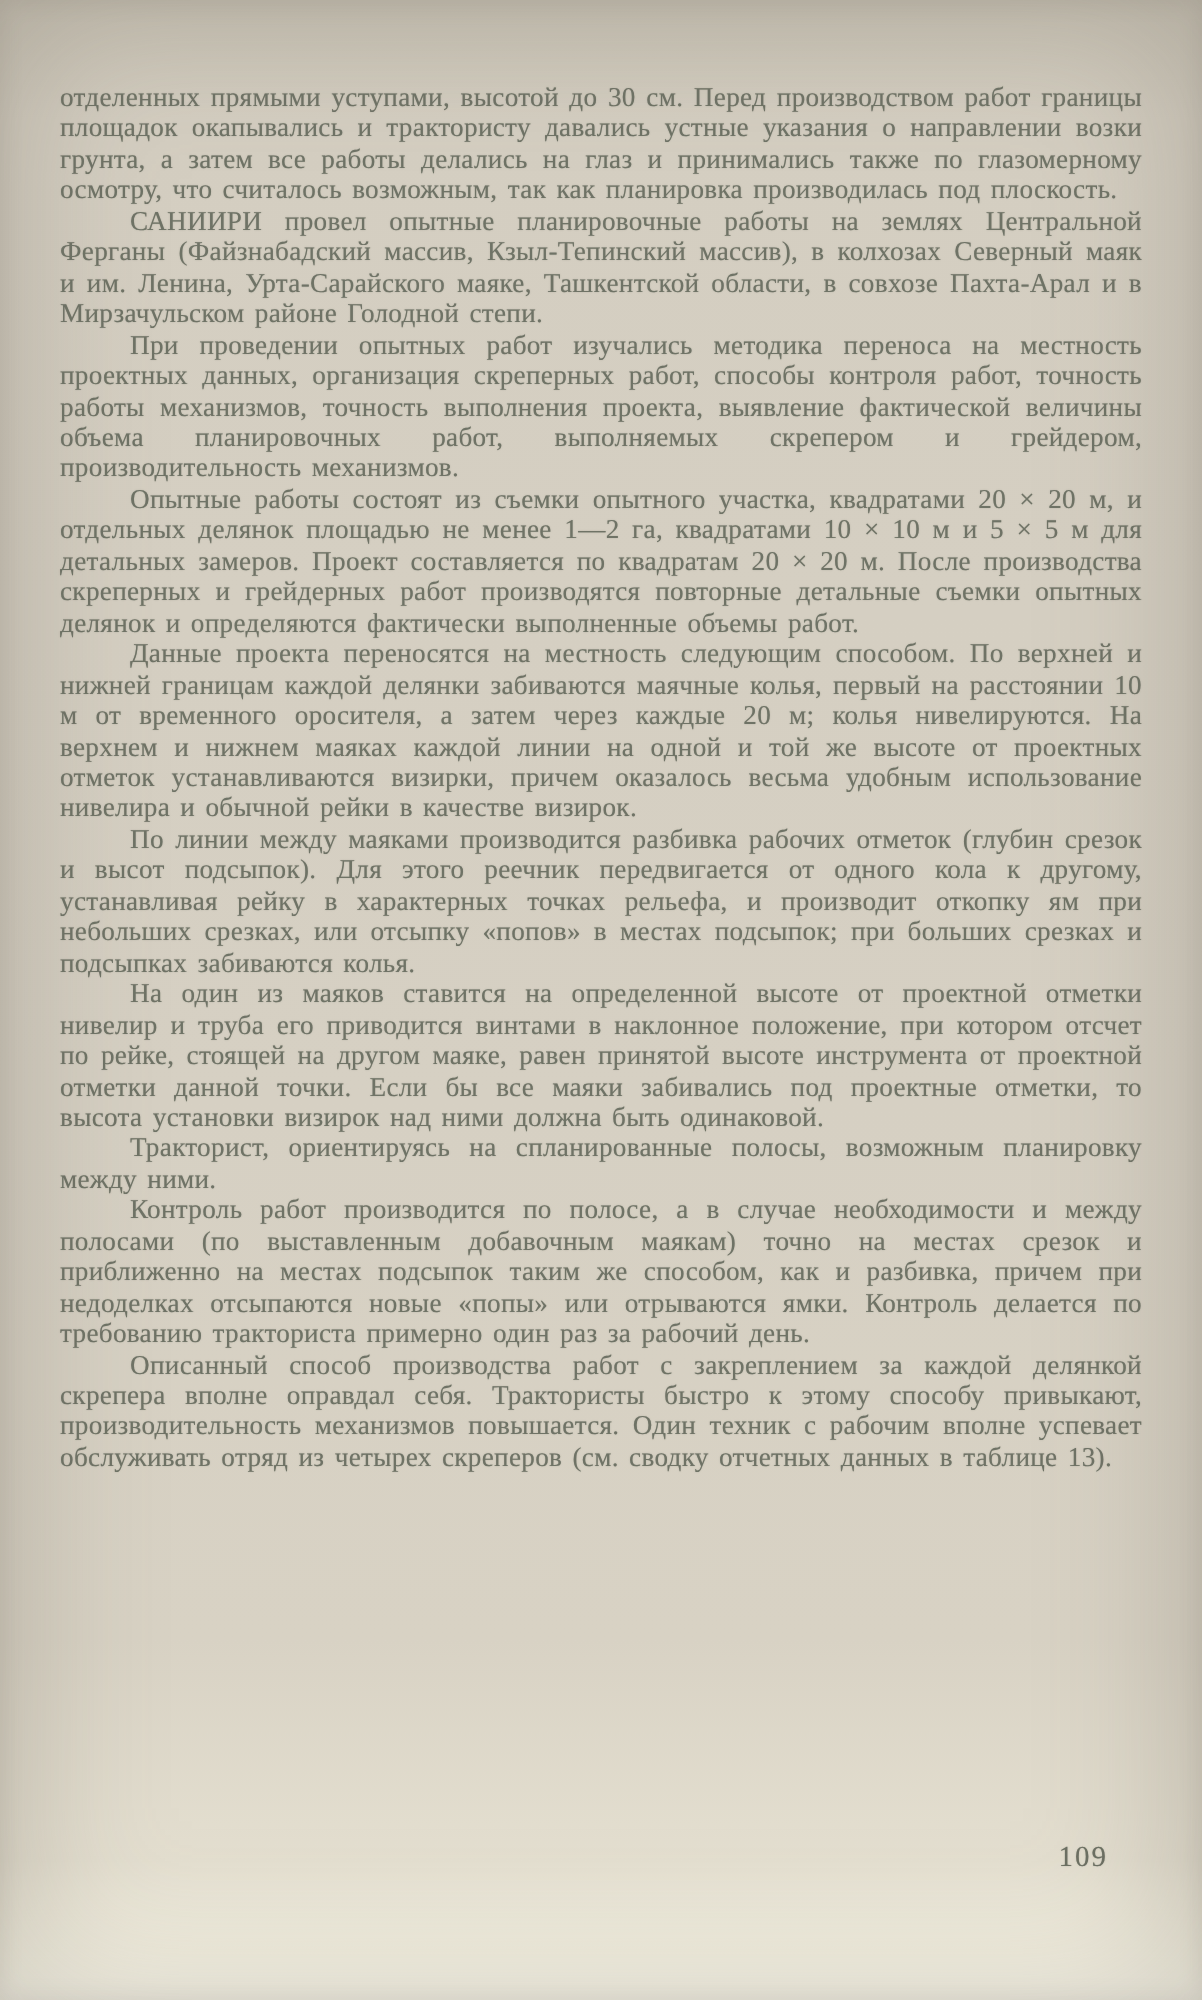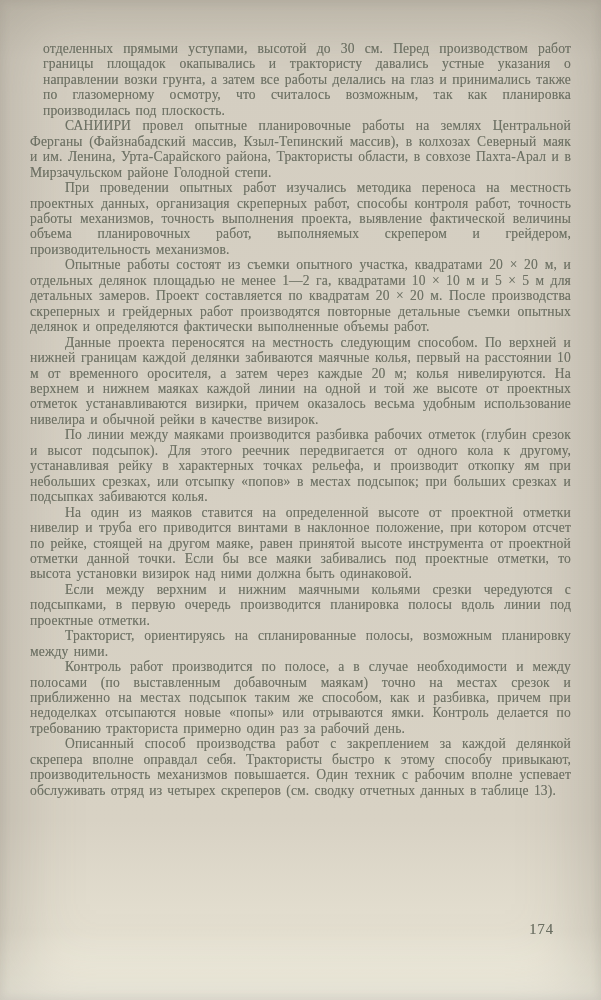--- a/index.html
+++ b/index.html
@@ -52,7 +52,6 @@
   }
   .para.no-indent {
     text-indent: 0;
-    margin-left: 13px;
   }
   .page-number {
     position: absolute;

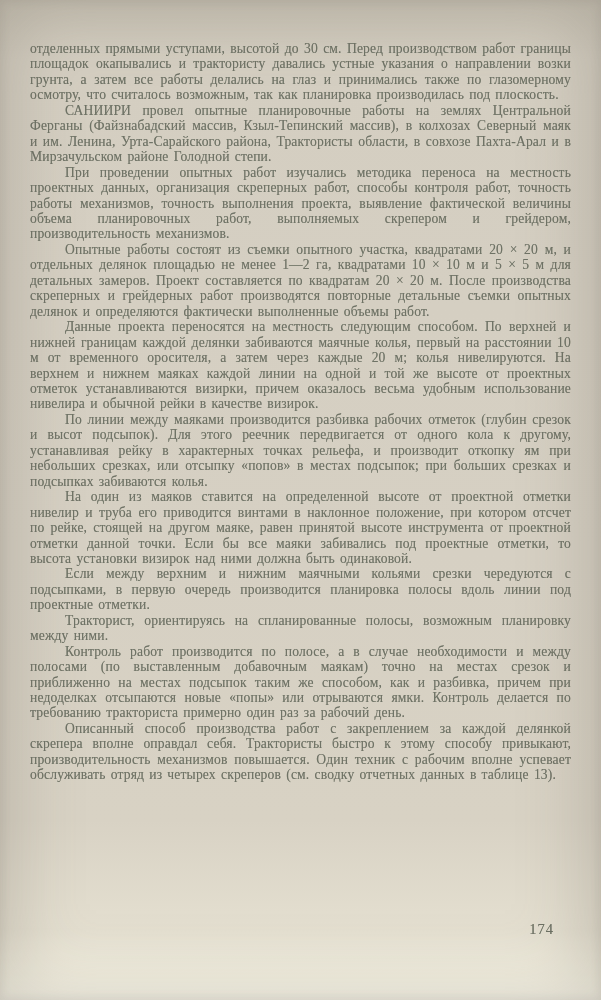--- a/index.html
+++ b/index.html
@@ -70,7 +70,7 @@
 <div class="page">
   <div class="text-block">
     <p class="para no-indent">отделенных прямыми уступами, высотой до 30 см. Перед производством работ границы площадок окапывались и трактористу давались устные указания о направлении возки грунта, а затем все работы делались на глаз и принимались также по глазомерному осмотру, что считалось возможным, так как планировка производилась под плоскость.</p>
-    <p class="para">САНИИРИ провел опытные планировочные работы на землях Центральной Ферганы (Файзнабадский массив, Кзыл-Тепинский массив), в колхозах Северный маяк и им. Ленина, Урта-Сарайского района, Трактористы области, в совхозе Пахта-Арал и в Мирзачульском районе Голодной степи.</p>
+    <p class="para">САНИИРИ провел опытные планировочные работы на землях Центральной Ферганы (Файзнабадский массив, Кзыл-Тепинский массив), в колхозах Северный маяк и им. Ленина, Урта-Сарайского маяке, Ташкентской области, в совхозе Пахта-Арал и в Мирзачульском районе Голодной степи.</p>
     <p class="para">При проведении опытных работ изучались методика переноса на местность проектных данных, организация скреперных работ, способы контроля работ, точность работы механизмов, точность выполнения проекта, выявление фактической величины объема планировочных работ, выполняемых скрепером и грейдером, производительность механизмов.</p>
     <p class="para">Опытные работы состоят из съемки опытного участка, квадратами 20 × 20 м, и отдельных делянок площадью не менее 1—2 га, квадратами 10 × 10 м и 5 × 5 м для детальных замеров. Проект составляется по квадратам 20 × 20 м. После производства скреперных и грейдерных работ производятся повторные детальные съемки опытных делянок и определяются фактически выполненные объемы работ.</p>
     <p class="para">Данные проекта переносятся на местность следующим способом. По верхней и нижней границам каждой делянки забиваются маячные колья, первый на расстоянии 10 м от временного оросителя, а затем через каждые 20 м; колья нивелируются. На верхнем и нижнем маяках каждой линии на одной и той же высоте от проектных отметок устанавливаются визирки, причем оказалось весьма удобным использование нивелира и обычной рейки в качестве визирок.</p>

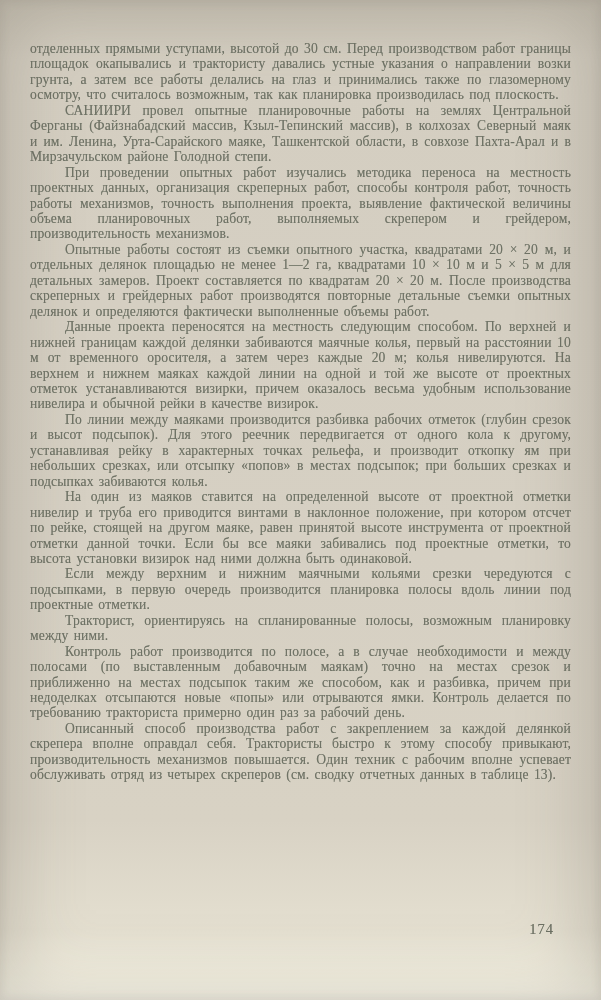--- a/index.html
+++ b/index.html
@@ -76,7 +76,6 @@
     <p class="para">Данные проекта переносятся на местность следующим способом. По верхней и нижней границам каждой делянки забиваются маячные колья, первый на расстоянии 10 м от временного оросителя, а затем через каждые 20 м; колья нивелируются. На верхнем и нижнем маяках каждой линии на одной и той же высоте от проектных отметок устанавливаются визирки, причем оказалось весьма удобным использование нивелира и обычной рейки в качестве визирок.</p>
     <p class="para">По линии между маяками производится разбивка рабочих отметок (глубин срезок и высот подсыпок). Для этого реечник передвигается от одного кола к другому, устанавливая рейку в характерных точках рельефа, и производит откопку ям при небольших срезках, или отсыпку «попов» в местах подсыпок; при больших срезках и подсыпках забиваются колья.</p>
     <p class="para">На один из маяков ставится на определенной высоте от проектной отметки нивелир и труба его приводится винтами в наклонное положение, при котором отсчет по рейке, стоящей на другом маяке, равен принятой высоте инструмента от проектной отметки данной точки. Если бы все маяки забивались под проектные отметки, то высота установки визирок над ними должна быть одинаковой.</p>
-    <p class="para">Если между верхним и нижним маячными кольями срезки чередуются с подсыпками, в первую очередь производится планировка полосы вдоль линии под проектные отметки.</p>
     <p class="para">Тракторист, ориентируясь на спланированные полосы, возможным планировку между ними.</p>
     <p class="para">Контроль работ производится по полосе, а в случае необходимости и между полосами (по выставленным добавочным маякам) точно на местах срезок и приближенно на местах подсыпок таким же способом, как и разбивка, причем при недоделках отсыпаются новые «попы» или отрываются ямки. Контроль делается по требованию тракториста примерно один раз за рабочий день.</p>
     <p class="para">Описанный способ производства работ с закреплением за каждой делянкой скрепера вполне оправдал себя. Трактористы быстро к этому способу привыкают, производительность механизмов повышается. Один техник с рабочим вполне успевает обслуживать отряд из четырех скреперов (см. сводку отчетных данных в таблице 13).</p>

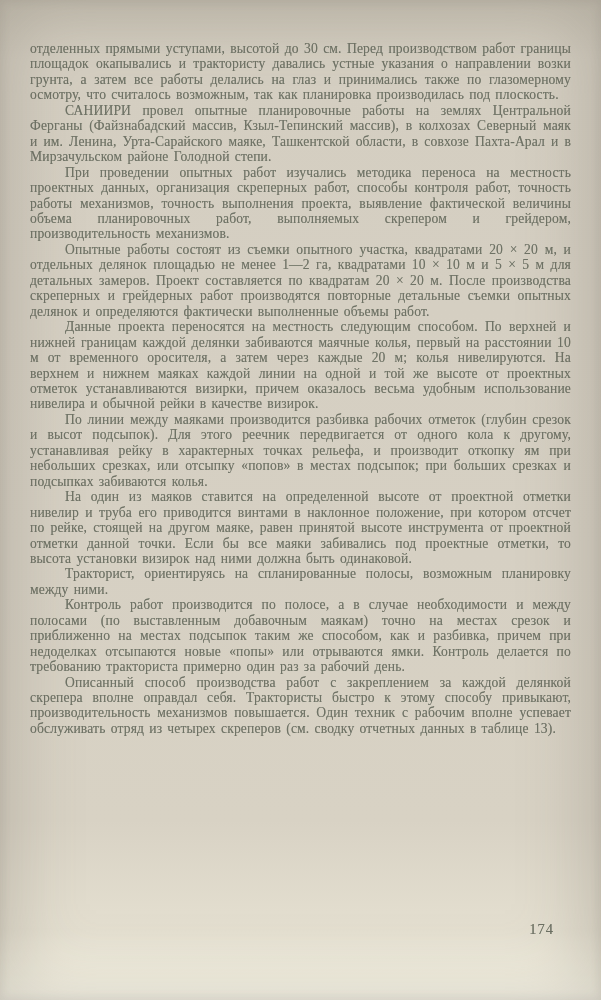--- a/index.html
+++ b/index.html
@@ -80,7 +80,7 @@
     <p class="para">Контроль работ производится по полосе, а в случае необходимости и между полосами (по выставленным добавочным маякам) точно на местах срезок и приближенно на местах подсыпок таким же способом, как и разбивка, причем при недоделках отсыпаются новые «попы» или отрываются ямки. Контроль делается по требованию тракториста примерно один раз за рабочий день.</p>
     <p class="para">Описанный способ производства работ с закреплением за каждой делянкой скрепера вполне оправдал себя. Трактористы быстро к этому способу привыкают, производительность механизмов повышается. Один техник с рабочим вполне успевает обслуживать отряд из четырех скреперов (см. сводку отчетных данных в таблице 13).</p>
   </div>
-  <div class="page-number">174</div>
+  <div class="page-number">109</div>
 </div>
 
 </body></html>

